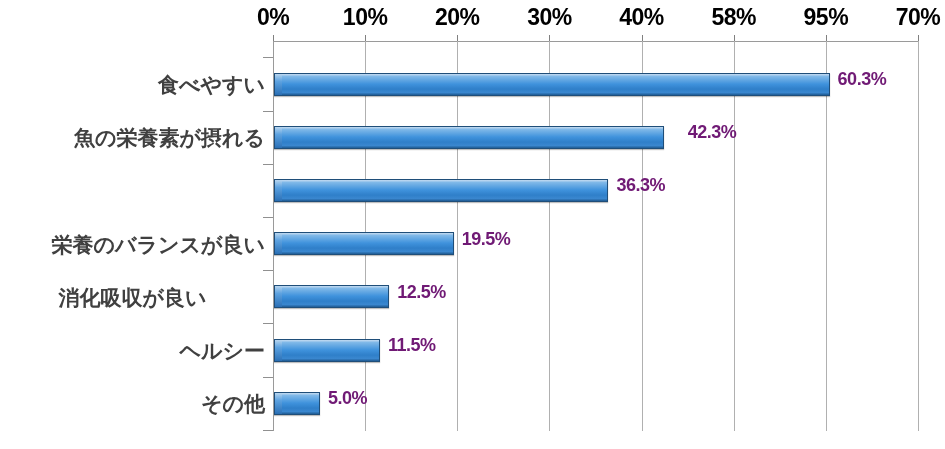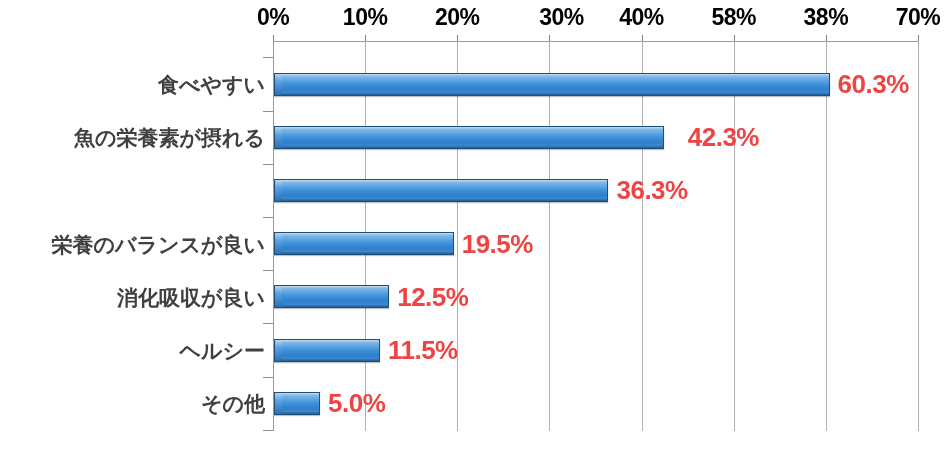--- a/index.html
+++ b/index.html
@@ -154,7 +154,7 @@
     <span class="x-tick-label" style="left: 273px;">0%</span>
     <span class="x-tick-label" style="left: 365.143px;">10%</span>
     <span class="x-tick-label" style="left: 457.286px;">20%</span>
-    <span class="x-tick-label" style="left: 549.429px; margin-left: 12px;">30%</span>
+    <span class="x-tick-label" style="left: 549.429px;">30%</span>
     <span class="x-tick-label" style="left: 641.571px;">40%</span>
     <span class="x-tick-label" style="left: 733.714px;">58%</span>
     <span class="x-tick-label" style="left: 825.857px;">38%</span>

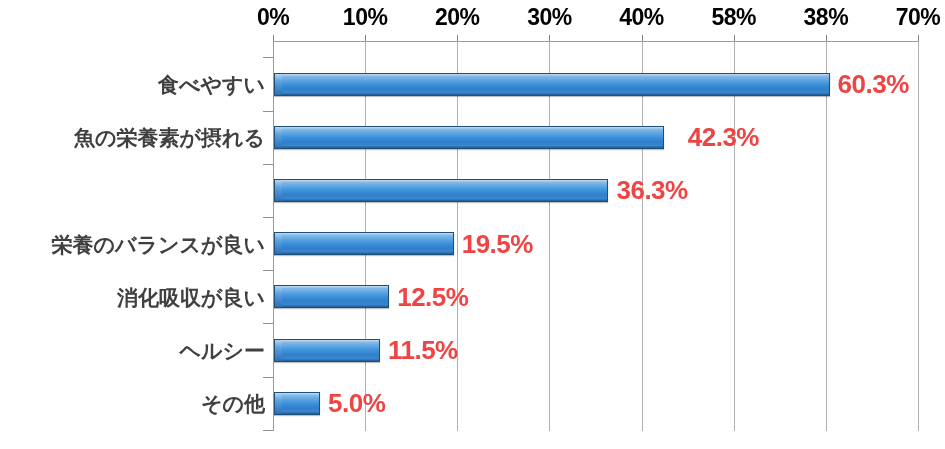--- a/index.html
+++ b/index.html
@@ -157,7 +157,7 @@
     <span class="x-tick-label" style="left: 549.429px;">30%</span>
     <span class="x-tick-label" style="left: 641.571px;">40%</span>
     <span class="x-tick-label" style="left: 733.714px;">58%</span>
-    <span class="x-tick-label" style="left: 825.857px;">38%</span>
+    <span class="x-tick-label" style="left: 825.857px;">95%</span>
     <span class="x-tick-label" style="left: 918px;">70%</span>
   </div>
 

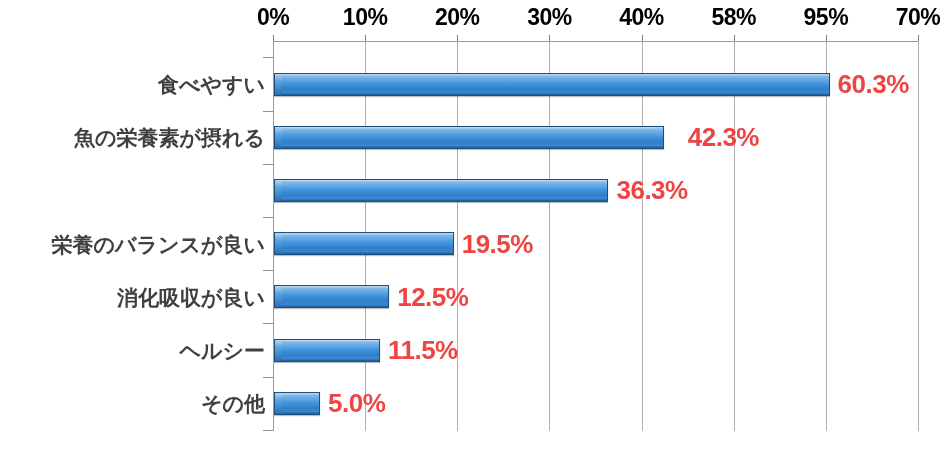--- a/index.html
+++ b/index.html
@@ -138,9 +138,9 @@
 
   .value-label {
     position: absolute;
-    font-size: 26px;
+    font-size: 18px;
     font-weight: bold;
-    color: #ef4444;
+    color: #701a75;
     white-space: nowrap;
     letter-spacing: -0.5px;
   }

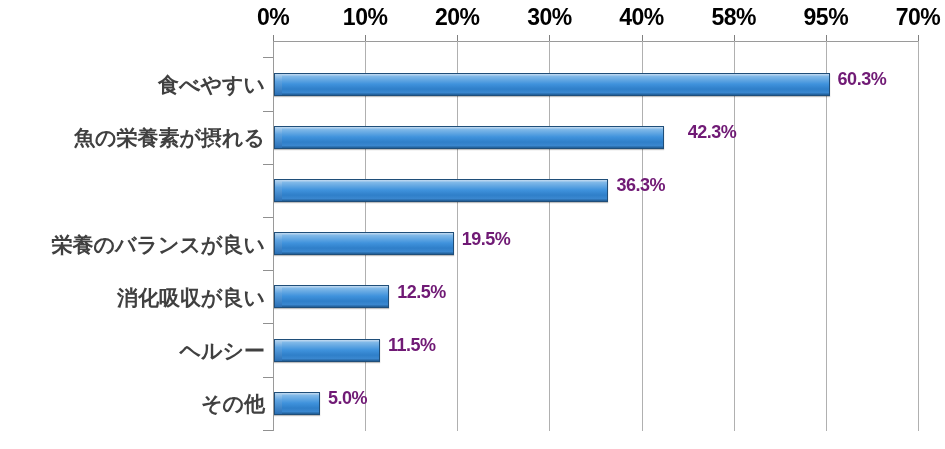--- a/index.html
+++ b/index.html
@@ -222,7 +222,7 @@
       <div class="cat-label-row" style="top: 71px;">食べやすい</div>
       <div class="cat-label-row" style="top: 124.2px;">魚の栄養素が摂れる</div>
       <div class="cat-label-row" style="top: 230.6px; font-family: Liberation Mono, monospace;">栄養のバランスが良い</div>
-      <div class="cat-label-row" style="top: 283.8px;">消化吸収が良い</div>
+      <div class="cat-label-row" style="top: 283.8px; text-align: center;">消化吸収が良い</div>
       <div class="cat-label-row" style="top: 337px;">ヘルシー</div>
       <div class="cat-label-row" style="top: 390.2px;">その他</div>
     </div>

